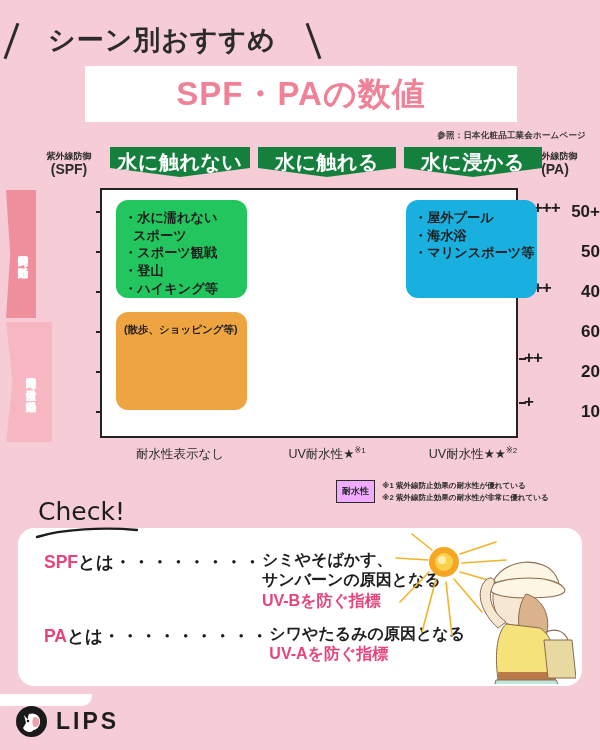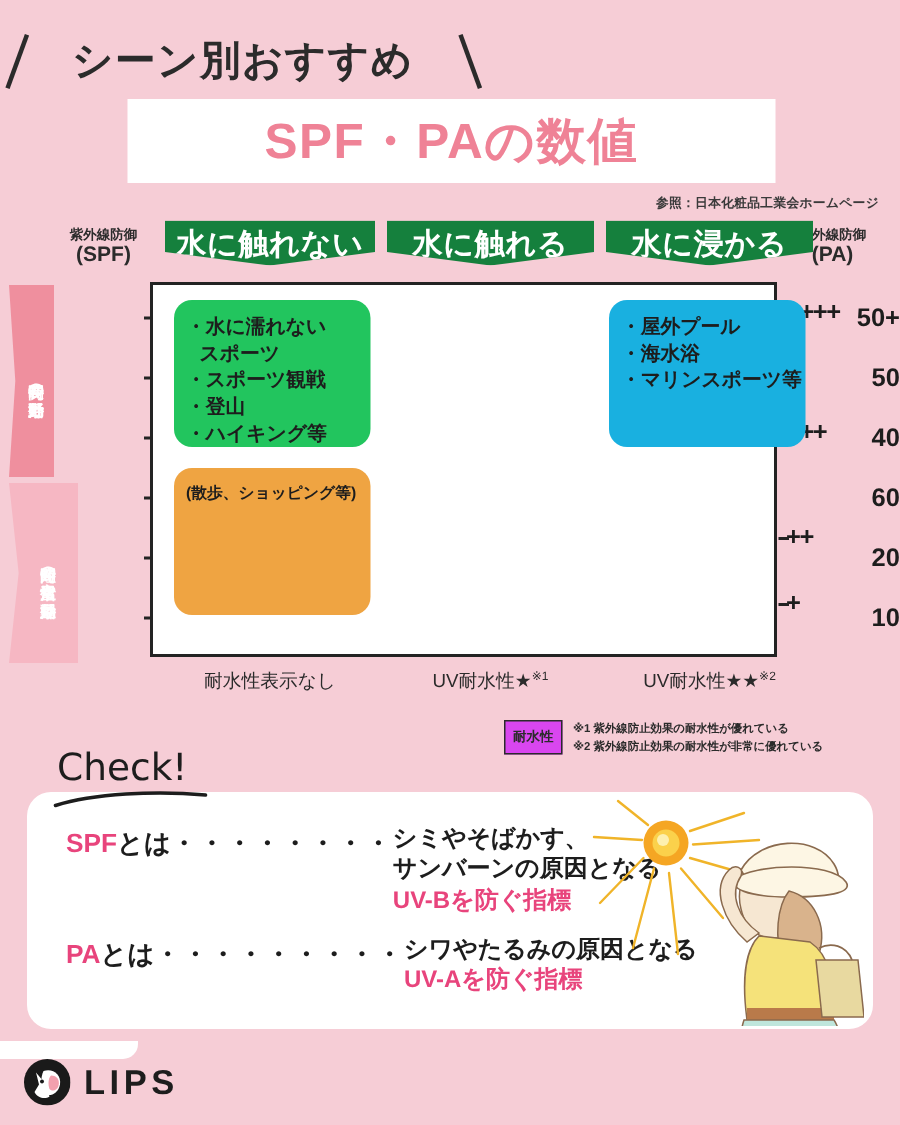--- a/index.html
+++ b/index.html
@@ -135,7 +135,7 @@
     display: flex; align-items: flex-start; gap: 7px;
   }
   .fn-badge {
-    border: 1px solid #2b2b2b; background: #d946ef; color: #2b2b2b;
+    border: 1px solid #2b2b2b; background: #f0abfc; color: #2b2b2b;
     font-size: 9px; font-weight: bold; padding: 4px 5px; white-space: nowrap;
   }
   .fn-lines { font-size: 7.6px; color: #2b2b2b; font-weight: bold; line-height: 1.55; }

